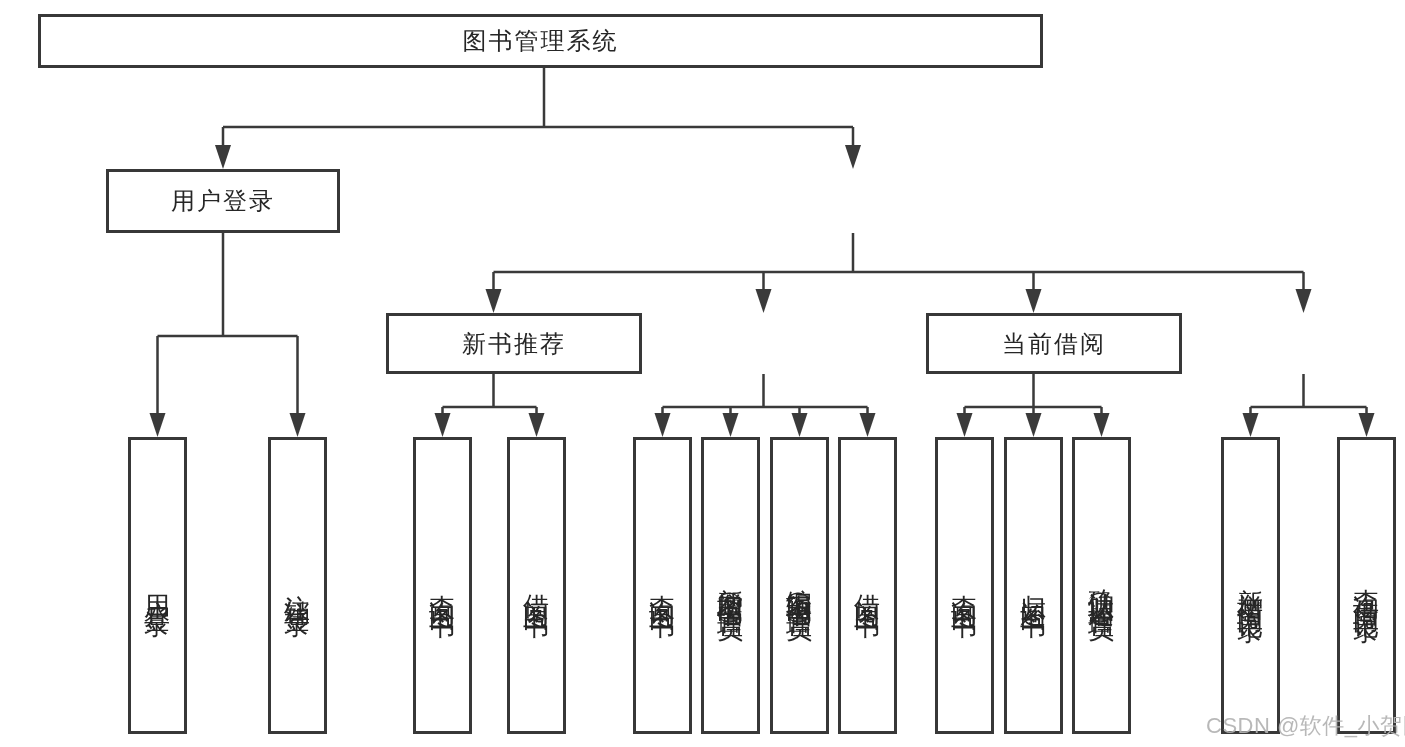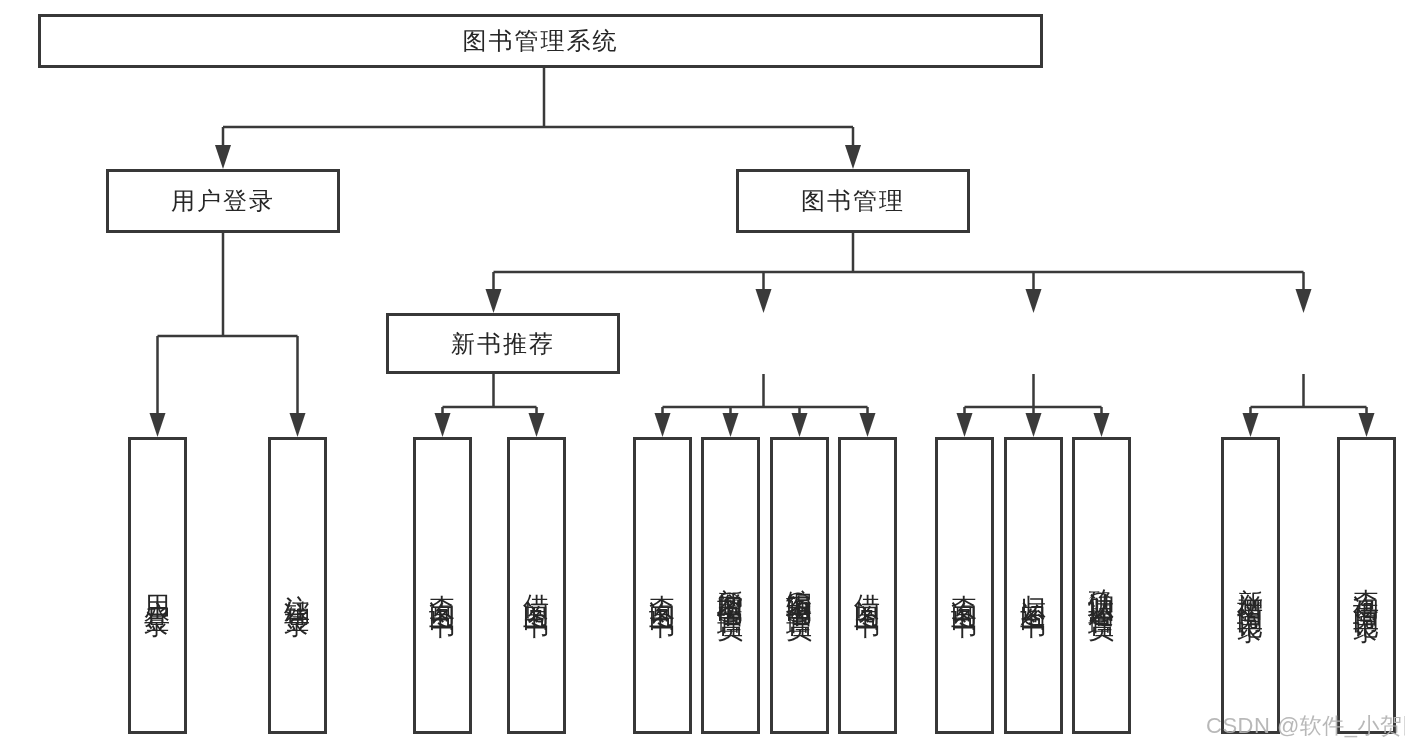--- a/index.html
+++ b/index.html
@@ -86,7 +86,6 @@
   <div class="box root hbox">图书管理系统</div>
 
   <div class="box lvl2 hbox" style="left:82px">用户登录</div>
-  <div class="box lvl2 hbox" style="left:712px">图书管理</div>
 
   <div class="box lvl3 hbox" style="left:362px">新书推荐</div>
 

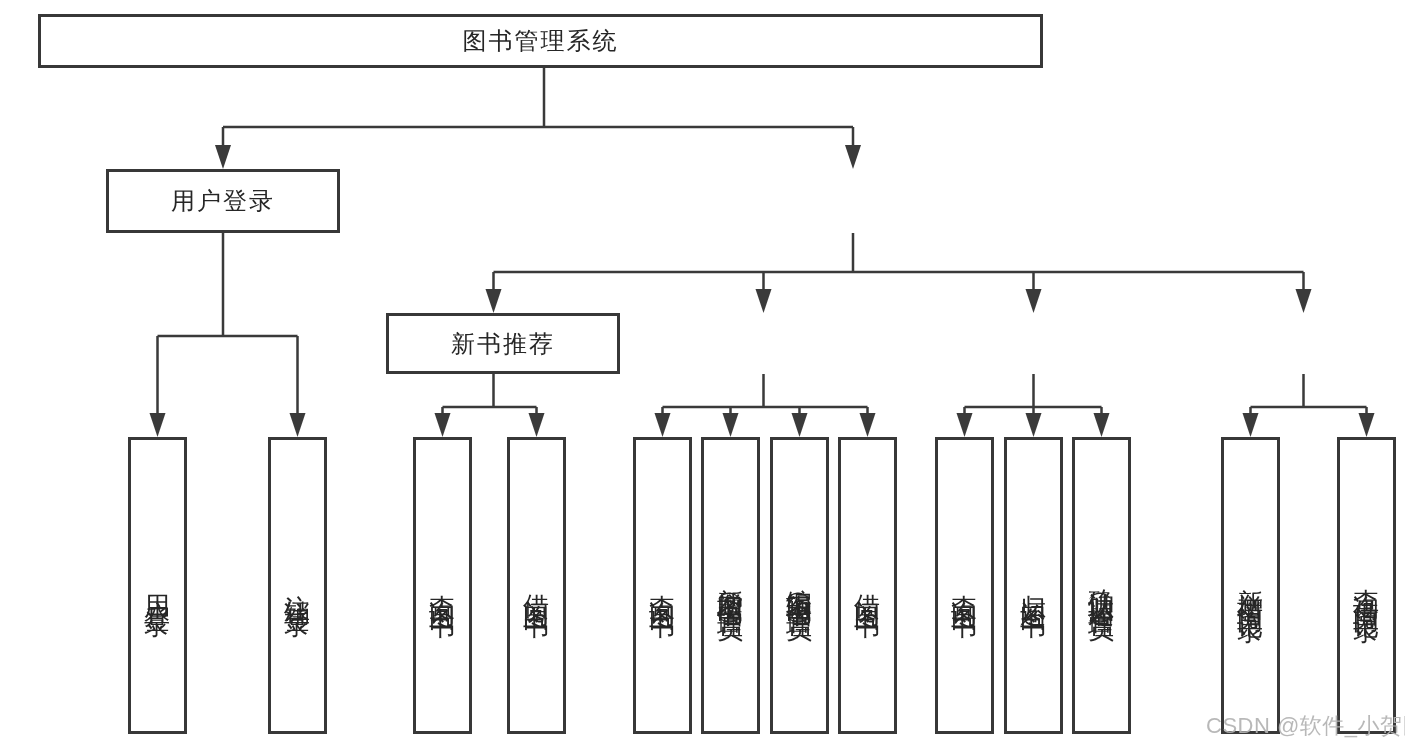--- a/index.html
+++ b/index.html
@@ -33,7 +33,7 @@
   .hbox{font-size:24px;letter-spacing:2px;white-space:nowrap;}
   .root{left:14px;top:14px;width:1005px;height:54px;}
   .lvl2{top:169px;width:234px;height:64px;}
-  .lvl3{top:313px;width:234px;height:61px;}
+  .lvl3{top:313px;width:256px;height:61px;}
   .leaf{
     top:437px;width:59px;height:297px;
     writing-mode:vertical-rl;

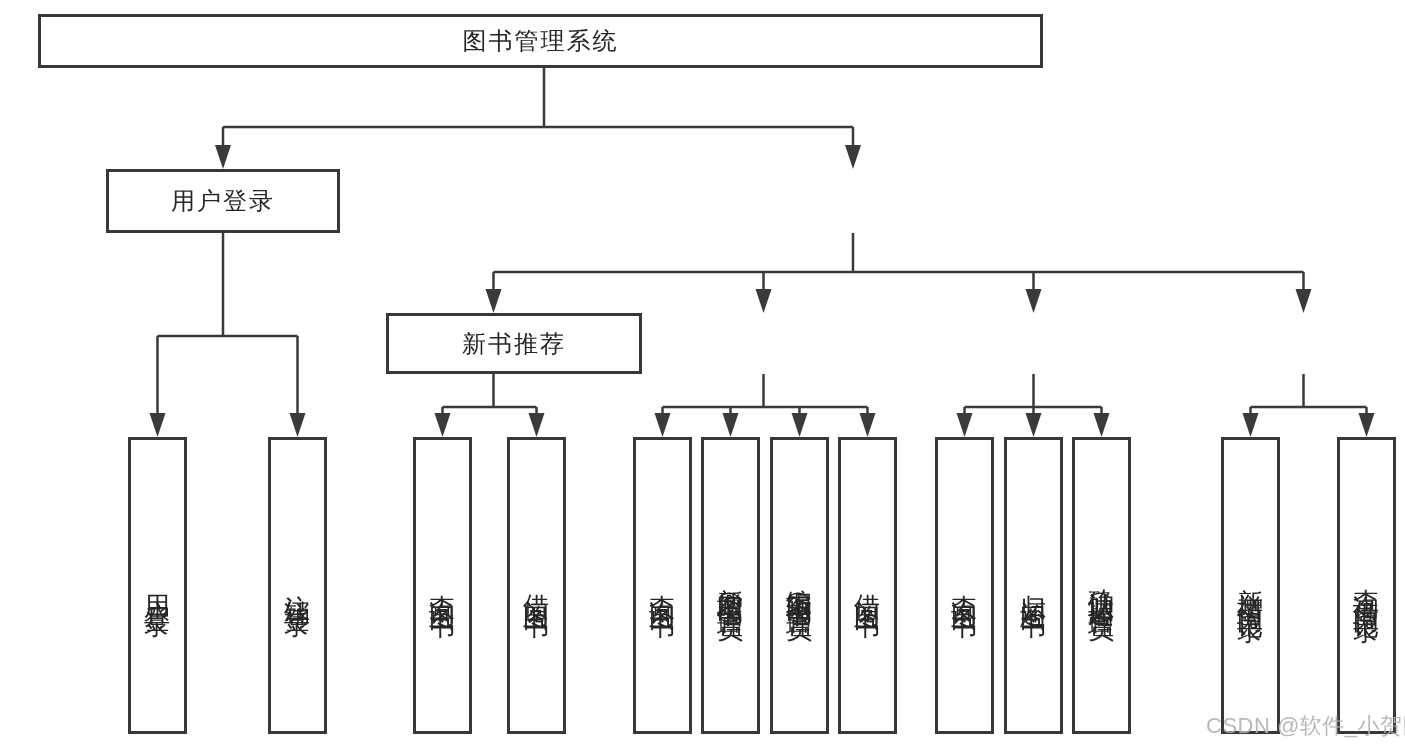--- a/index.html
+++ b/index.html
@@ -88,6 +88,7 @@
   <div class="box lvl2 hbox" style="left:82px">用户登录</div>
 
   <div class="box lvl3 hbox" style="left:362px">新书推荐</div>
+  <div class="box lvl3 hbox" style="left:902px">当前借阅</div>
 
   <div class="box leaf" style="left:104px">用户登录</div>
   <div class="box leaf" style="left:244px">注销登录</div>

